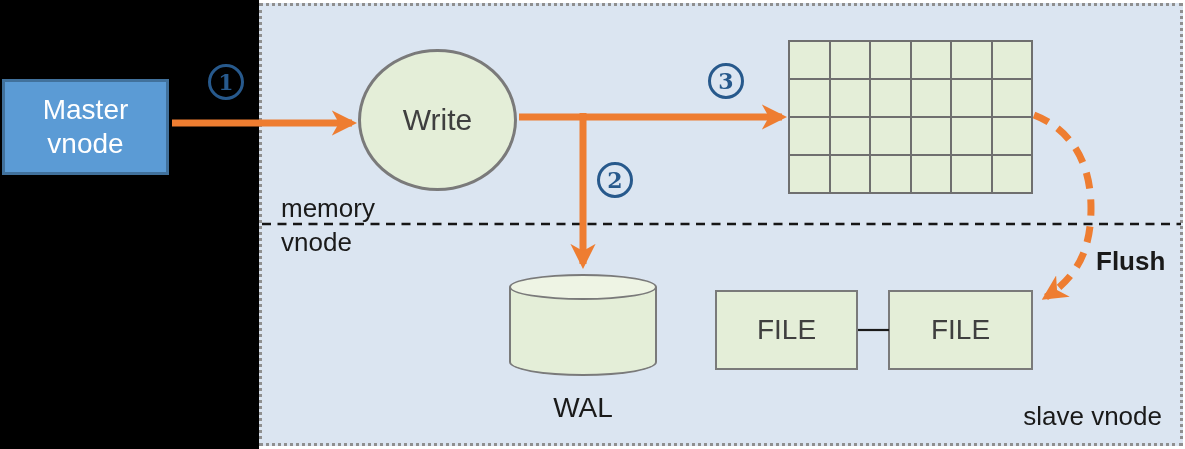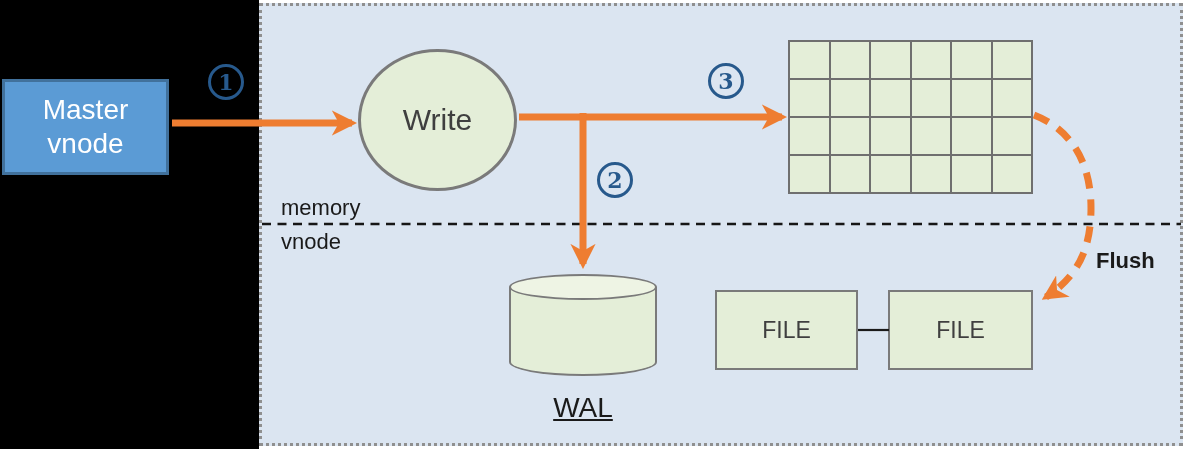--- a/index.html
+++ b/index.html
@@ -71,7 +71,7 @@
   .ah-path{fill:var(--orange);}
   .divider{stroke:#161616;stroke-width:2.4;}
   .fileconn{stroke:var(--text-black);stroke-width:2.2;}
-  .label{position:absolute;z-index:3;color:var(--text-black);font-size:22px;line-height:28px;white-space:nowrap;}
+  .label{position:absolute;z-index:3;color:var(--text-black);font-size:26px;line-height:28px;white-space:nowrap;}
   .lbl-memory{left:281px;top:194px;}
   .lbl-disk{left:281px;top:228px;}
   .lbl-flush{left:1096px;top:247px;font-weight:bold;}

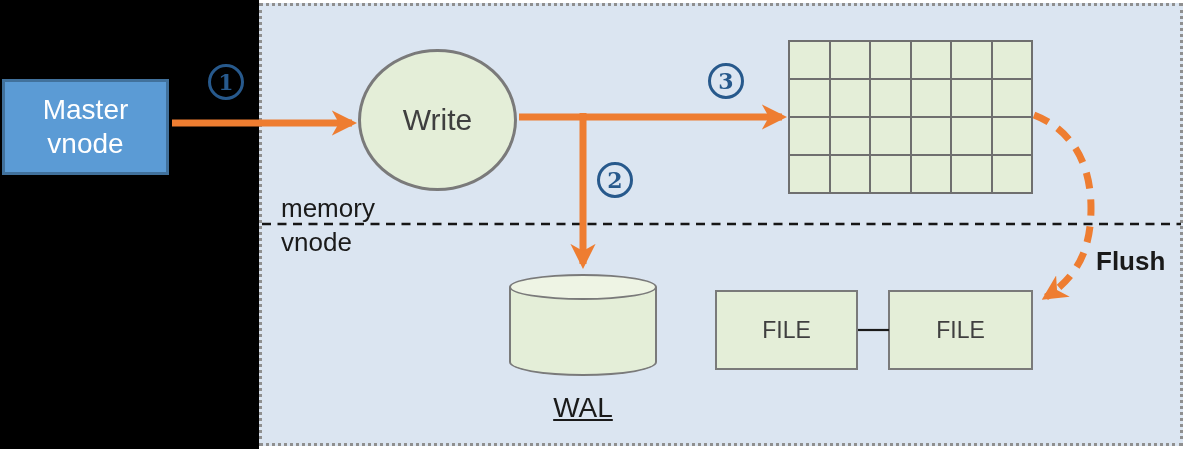--- a/index.html
+++ b/index.html
@@ -50,7 +50,7 @@
     width:143px;height:80px;background:var(--green-fill);
     border:2px solid var(--gray-border);
     display:flex;align-items:center;justify-content:center;
-    color:var(--text-dark);font-size:23px;
+    color:var(--text-dark);font-size:28px;
   }
   .file1{left:715px;top:290px;}
   .file2{left:888px;top:290px;width:145px;}

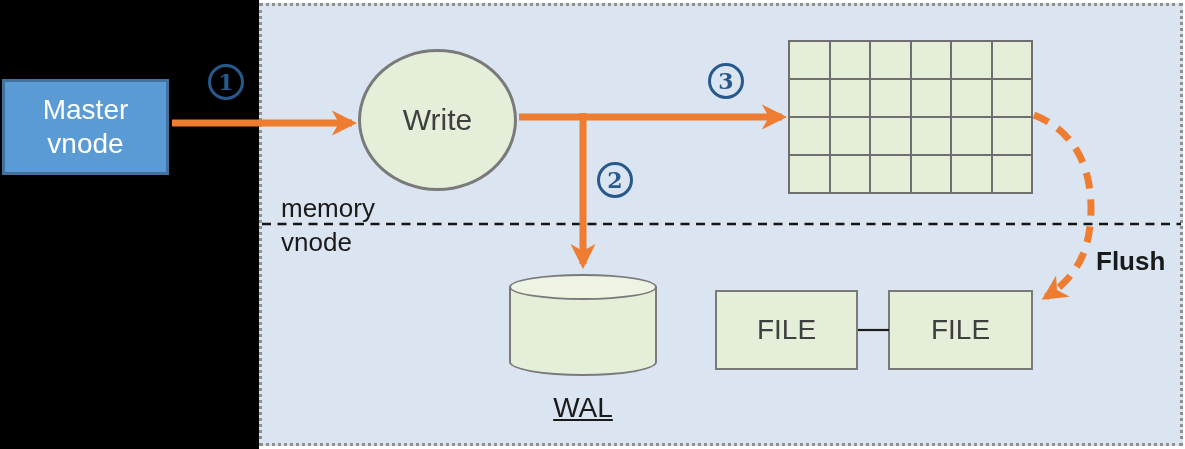--- a/index.html
+++ b/index.html
@@ -76,7 +76,7 @@
   .lbl-disk{left:281px;top:228px;}
   .lbl-flush{left:1096px;top:247px;font-weight:bold;}
   .lbl-slave{left:1000px;top:402px;width:162px;text-align:right;}
-  .lbl-wal{left:509px;top:394px;width:148px;text-align:center;font-size:28px;text-decoration:underline;}
+  .lbl-wal{left:509px;top:394px;width:148px;text-align:center;font-size:28px;}
   .badge{
     position:absolute;z-index:3;width:30px;height:30px;border-radius:50%;
     border:3px solid var(--badge-blue);color:var(--badge-blue);

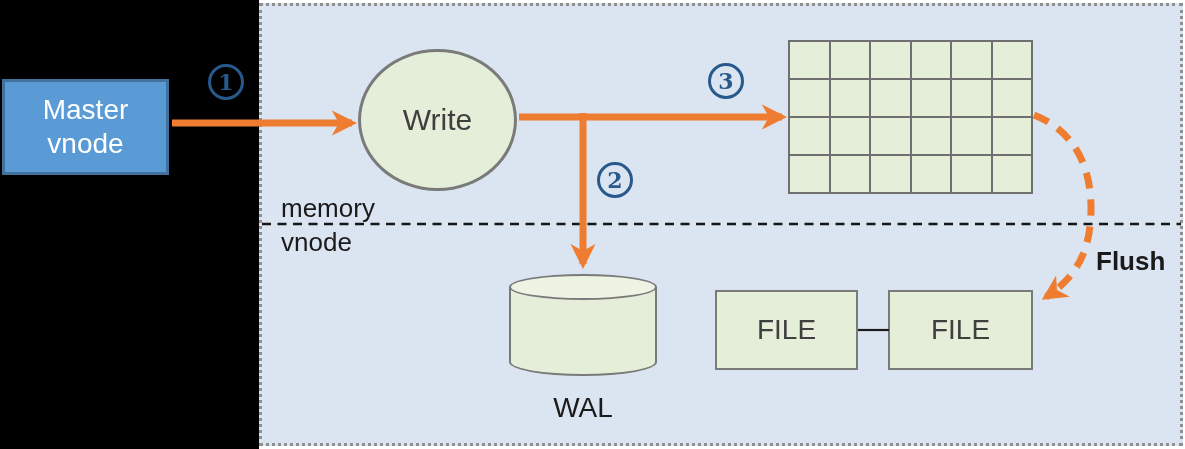--- a/index.html
+++ b/index.html
@@ -165,6 +165,7 @@
   <div class="label lbl-memory">memory</div>
   <div class="label lbl-disk">vnode</div>
   <div class="label lbl-flush">Flush</div>
+  <div class="label lbl-slave">slave vnode</div>
   <div class="label lbl-wal">WAL</div>
 
 </div>

